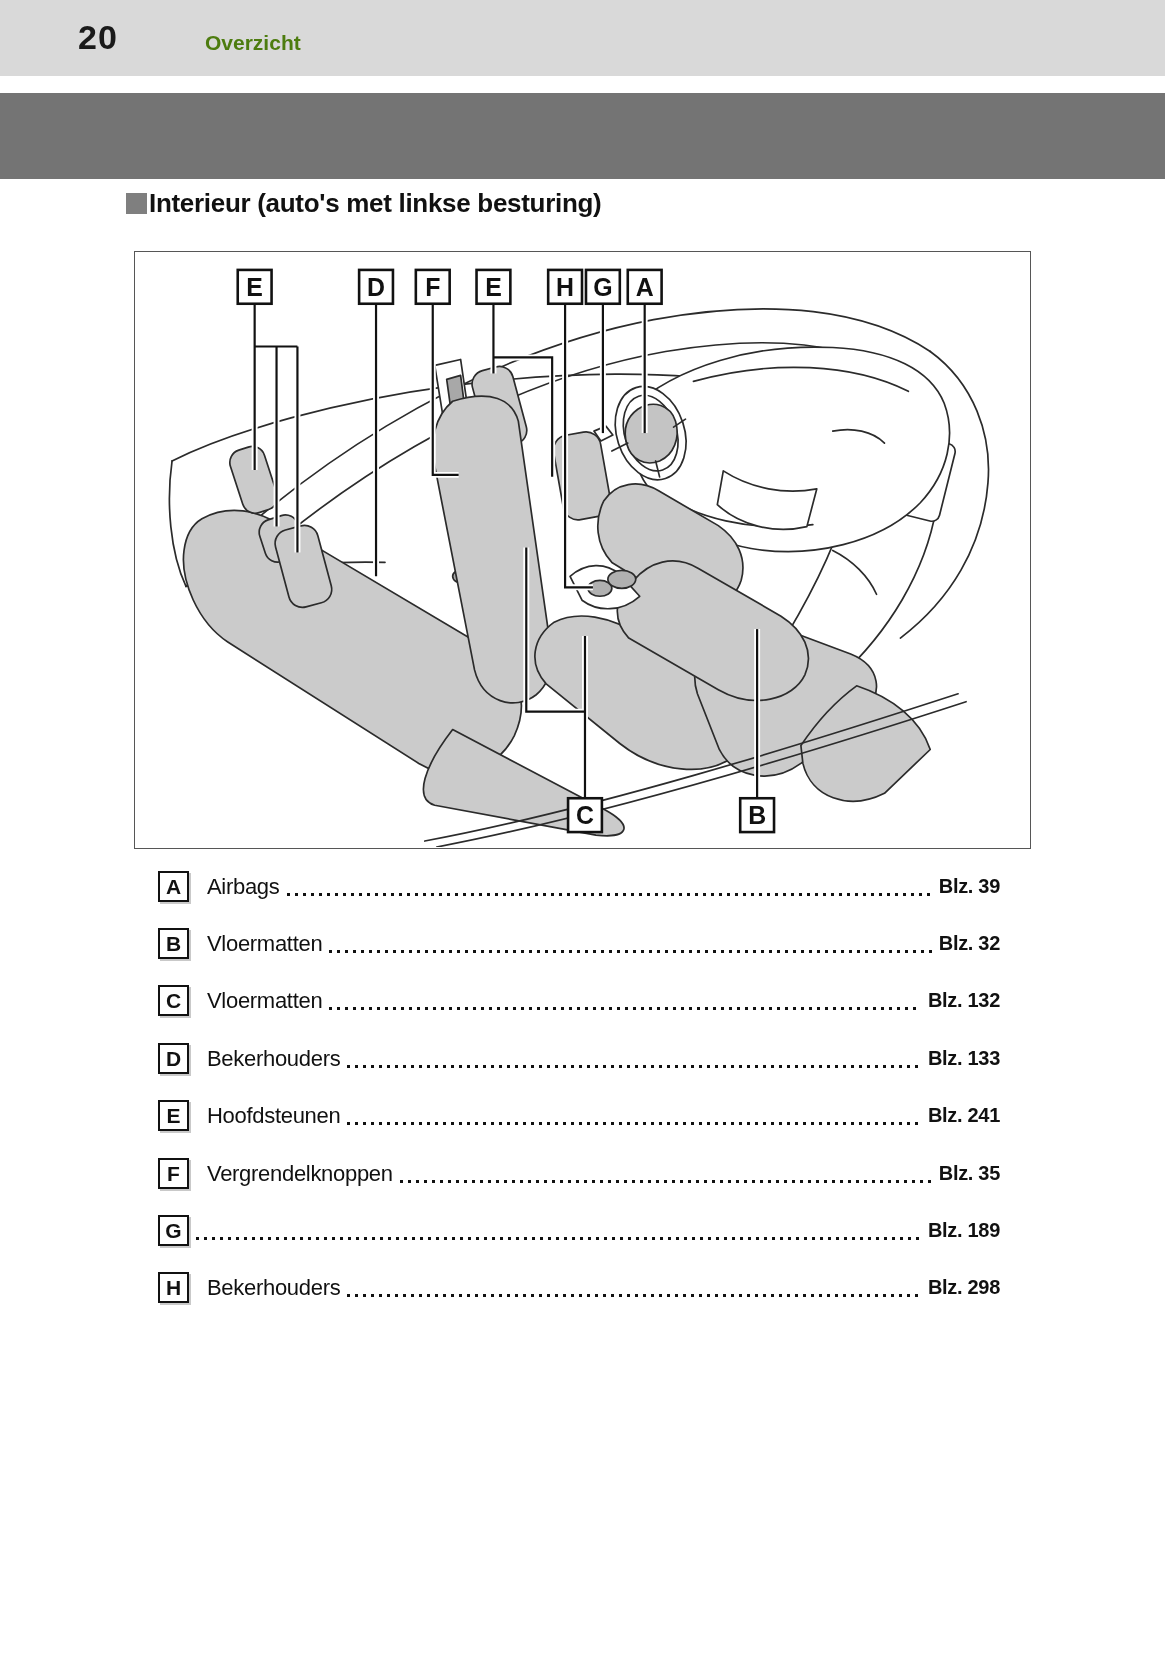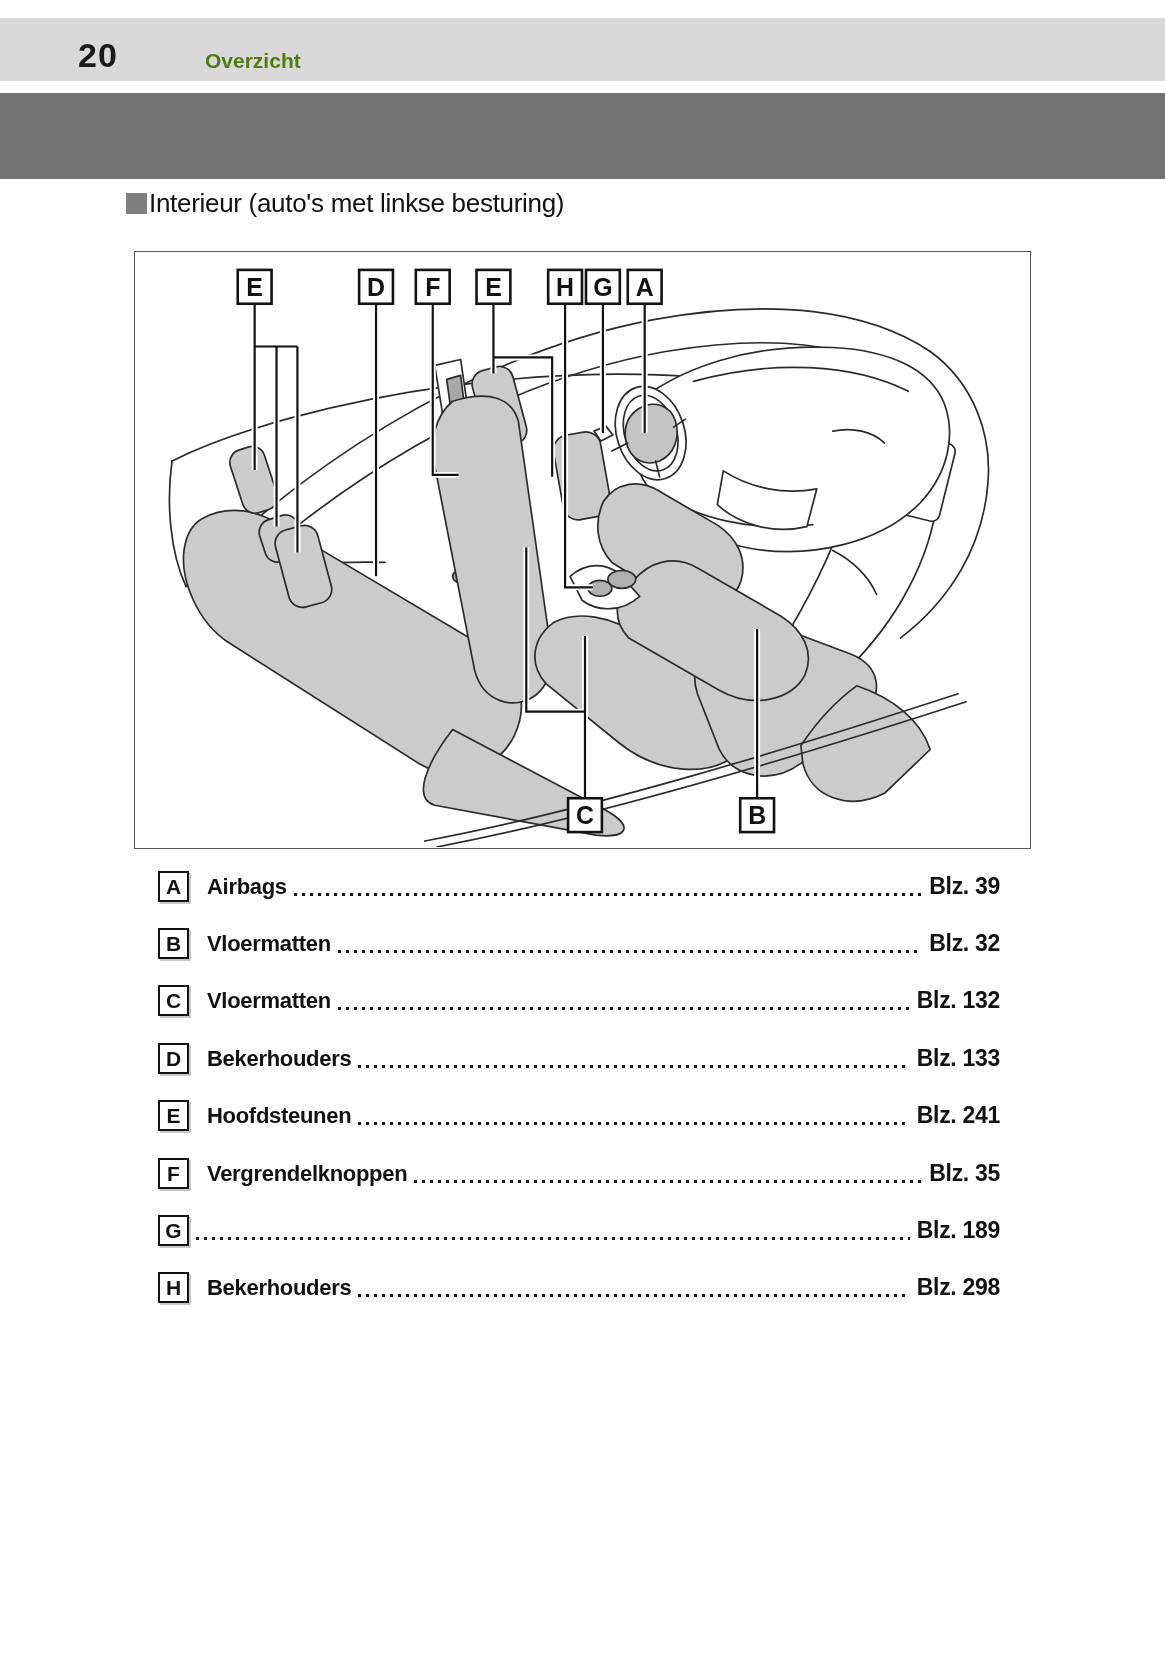--- a/index.html
+++ b/index.html
@@ -9,7 +9,7 @@
     -webkit-font-smoothing:antialiased;
   }
   .header-band{
-    position:absolute;left:0;top:18px;width:1165px;height:63px;
+    position:absolute;left:0;top:0;width:1165px;height:76px;
     background:var(--header_band,#d9d9d9);
   }
   .page-number{

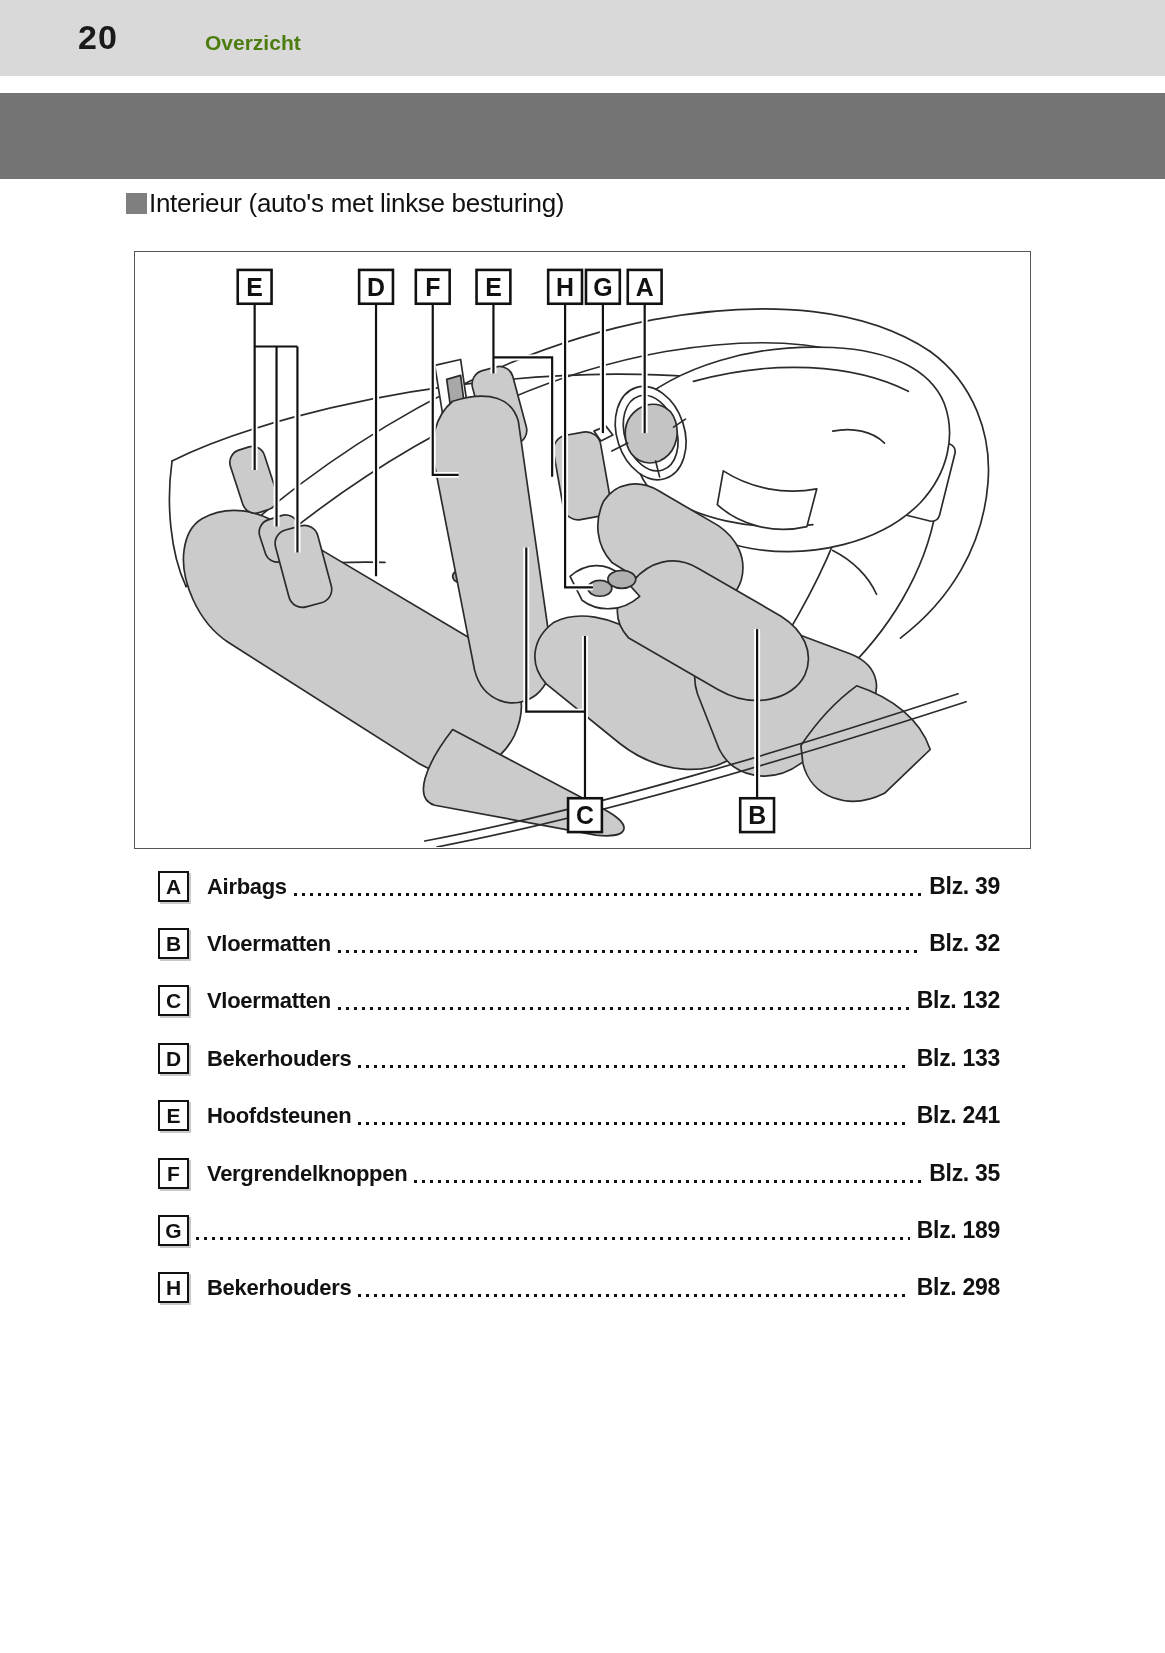--- a/index.html
+++ b/index.html
@@ -25,7 +25,7 @@
   }
   .heading{
     position:absolute;left:126px;top:188px;display:flex;align-items:center;
-    font-size:26px;font-weight:normal;color:#111;letter-spacing:-0.3px;
+    font-size:26px;font-weight:bold;color:#111;letter-spacing:-0.3px;
   }
   .heading .bullet{
     width:21px;height:21px;background:#7f7f7f;display:inline-block;margin-right:2px;flex:none;

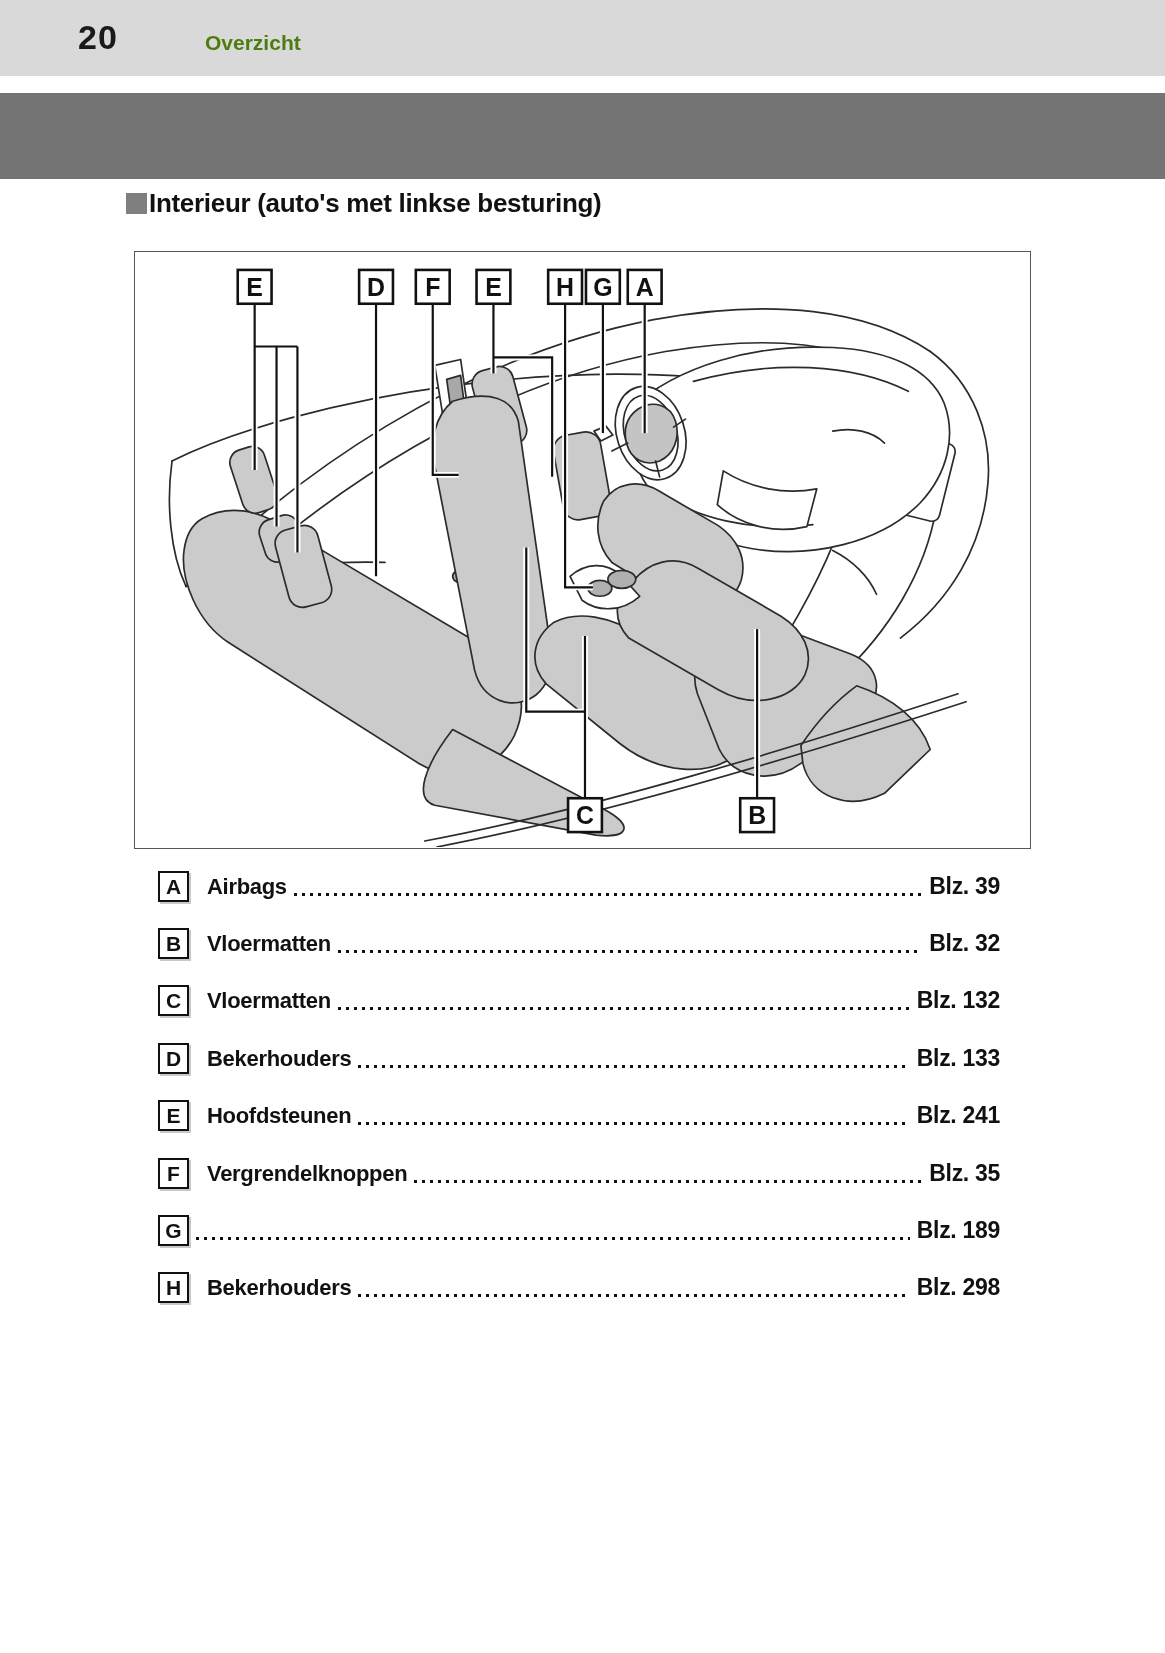--- a/index.html
+++ b/index.html
@@ -45,7 +45,7 @@
     font-size:21px;font-weight:bold;box-shadow:2px 2px 0 #c9c9c9;
   }
   .legend-label{
-    font-size:22px;font-weight:bold;margin-left:18px;white-space:pre;letter-spacing:-0.3px;
+    font-size:22px;font-weight:normal;margin-left:18px;white-space:pre;letter-spacing:-0.3px;
   }
   .dots{
     flex:1;height:3.5px;margin:0 7px 6px 7px;align-self:flex-end;

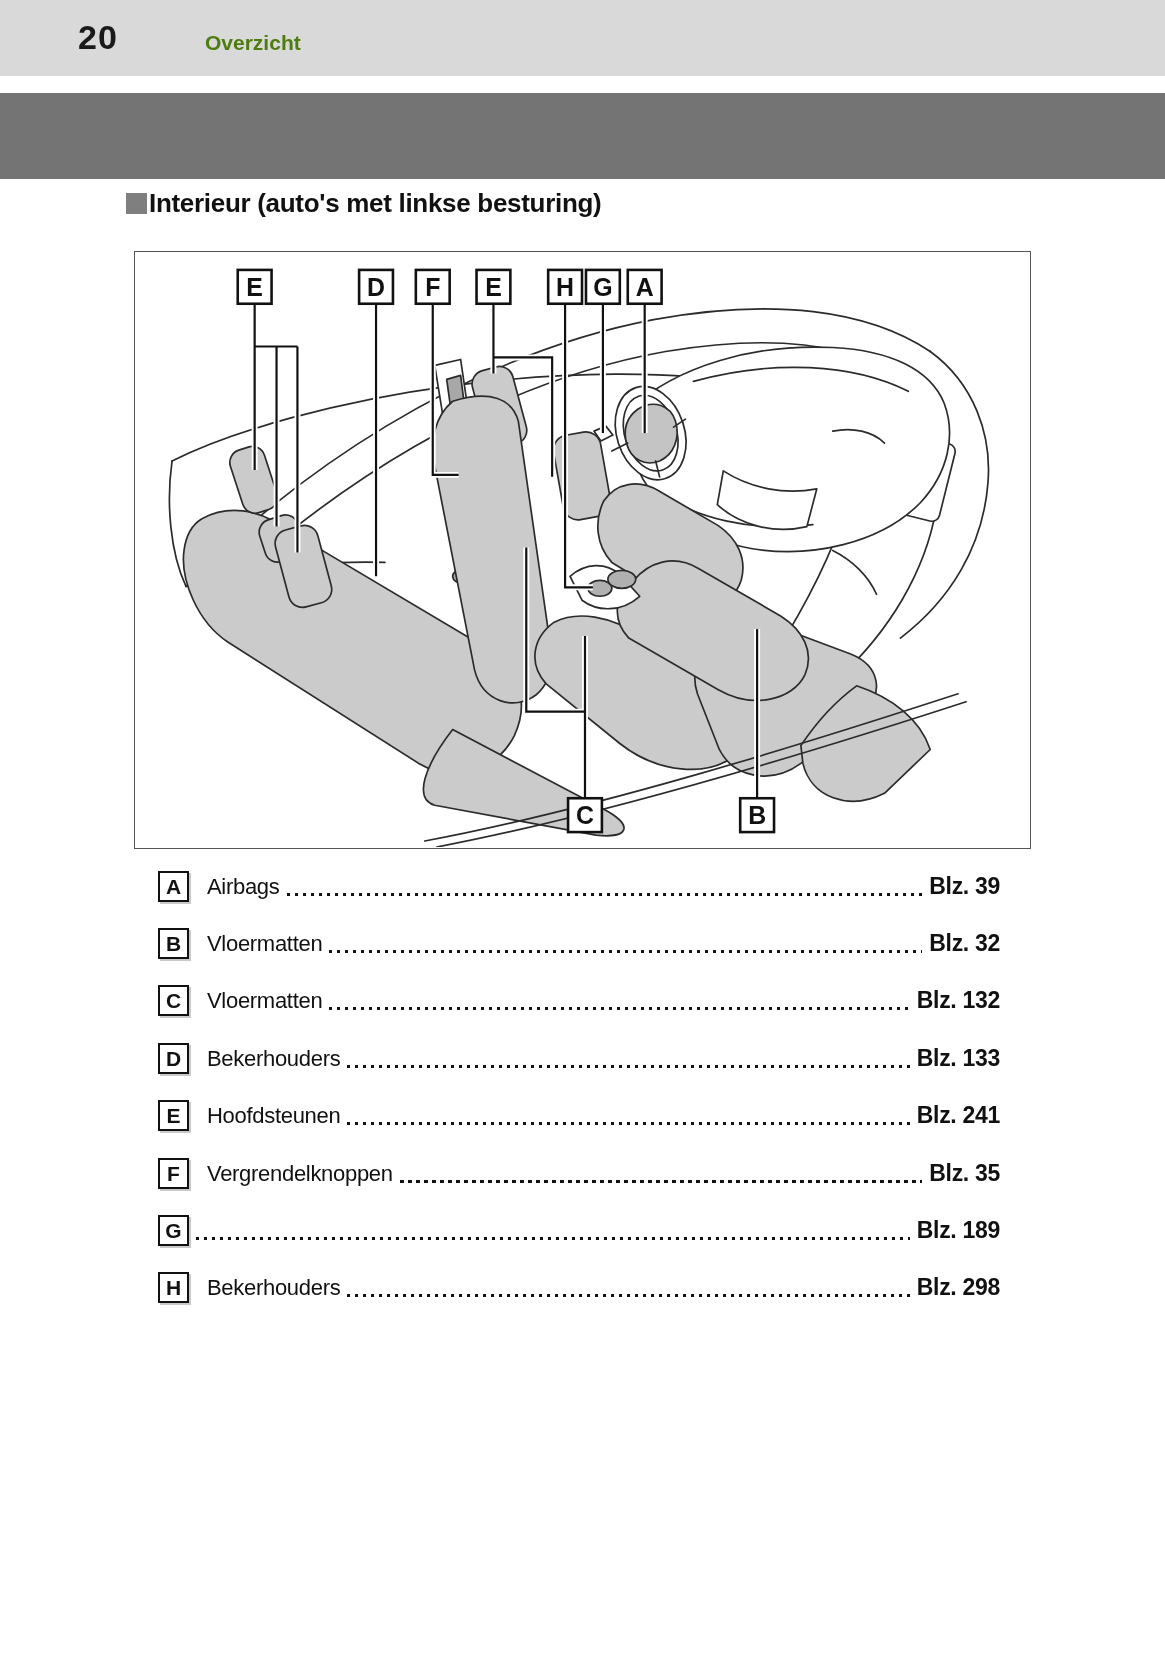--- a/index.html
+++ b/index.html
@@ -52,7 +52,7 @@
     background-image:repeating-linear-gradient(90deg,#111 0 3.5px,transparent 3.5px 8px);
   }
   .legend-page{
-    font-size:23px;font-weight:bold;white-space:pre;letter-spacing:-0.3px;
+    font-size:20px;font-weight:bold;white-space:pre;letter-spacing:-0.3px;
   }
   
   .art{stroke:#2b2b2b;stroke-width:1.7;fill:none;stroke-linecap:round;stroke-linejoin:round;}

